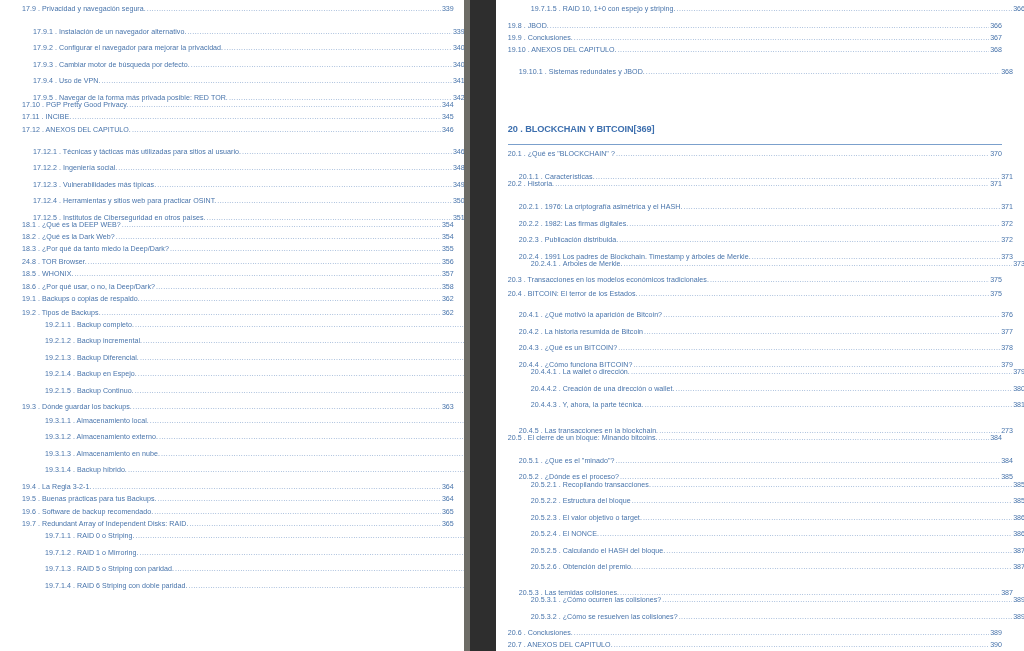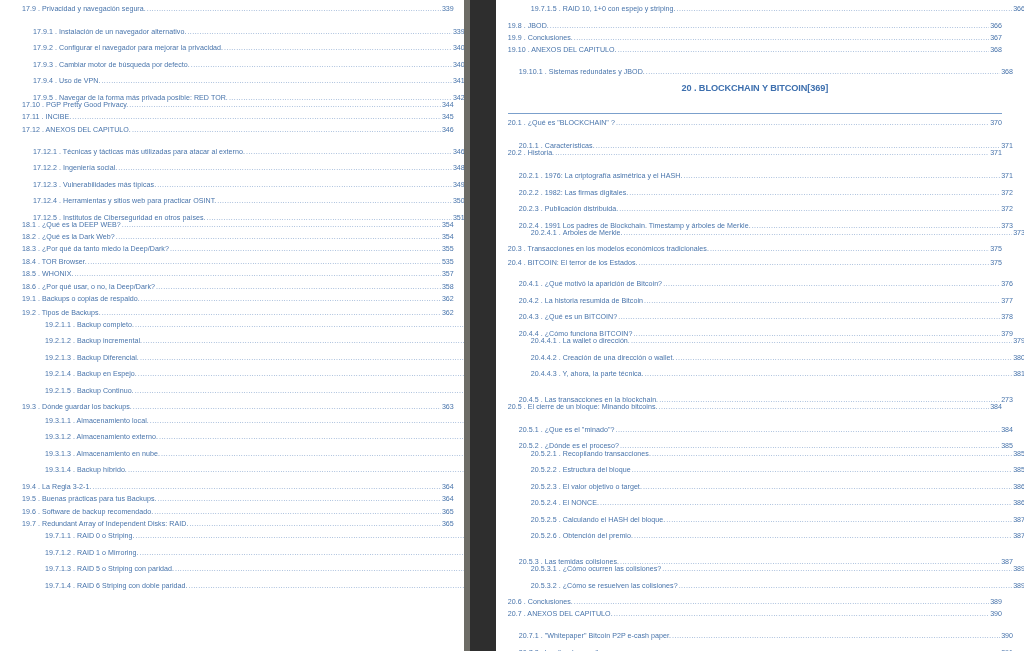--- a/index.html
+++ b/index.html
@@ -88,14 +88,14 @@
   .chapter {
     display: flex;
     align-items: baseline;
-    justify-content: center;
+    justify-content: flex-start;
     width: 100%;
     color: #3d6fae;
     font-weight: bold;
     font-size: 9.2px;
     letter-spacing: -0.1px;
     border-bottom: 1.6px solid #7ba0cc;
-    padding-bottom: 20px;
+    padding-bottom: 10px;
     margin-top: 7px;
     margin-bottom: 6px;
     box-sizing: border-box;

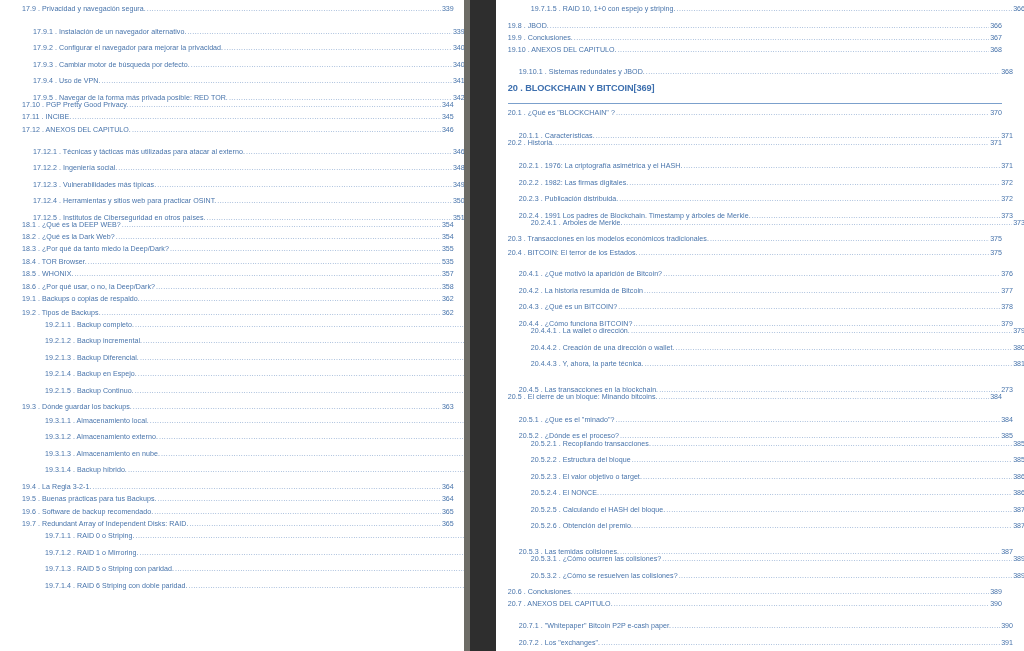--- a/index.html
+++ b/index.html
@@ -101,7 +101,7 @@
     box-sizing: border-box;
   }
   .chapter-title { flex: 0 1 auto; white-space: nowrap; }
-  .chapter-page { flex: 0 0 auto; white-space: nowrap; }
+  .chapter-page { flex: 0 0 auto; white-space: nowrap; margin-top: 41px; }
 </style>
 </head>
 <body>

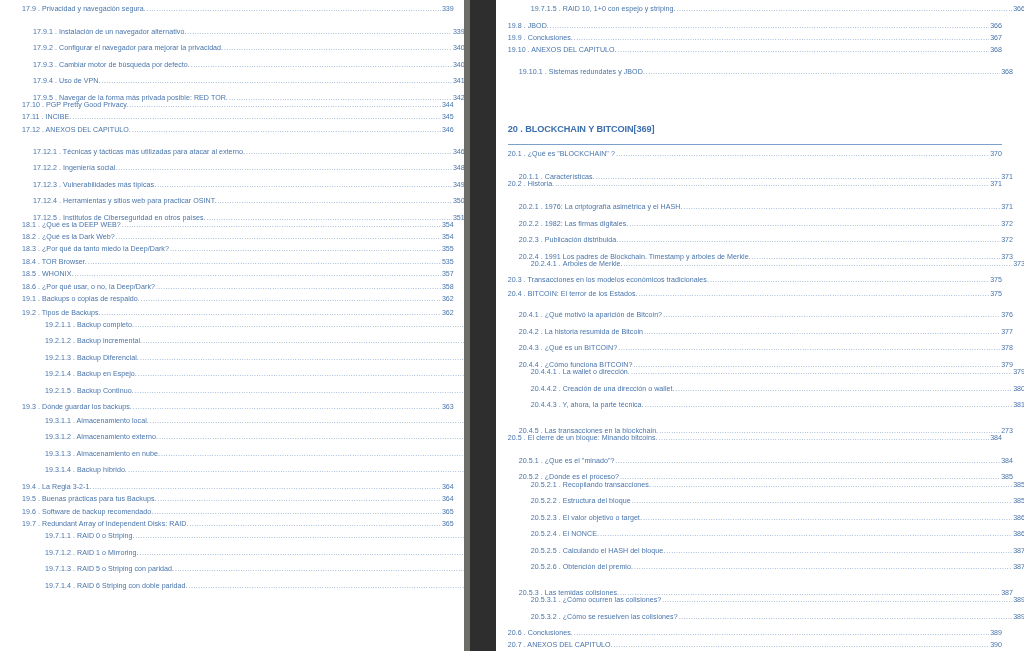--- a/index.html
+++ b/index.html
@@ -155,7 +155,7 @@
         <span class="toc-page">346</span>
       </div>
       <div class="toc-entry lvl2">
-        <span class="toc-label">17.12.1 . Técnicas y tácticas más utilizadas para atacar al externo.</span>
+        <span class="toc-label">17.12.1 . Técnicas y tácticas más utilizadas para sitios al usuario.</span>
         <span class="toc-dots">........................................................................................................................................................................................................</span>
         <span class="toc-page">346</span>
       </div>

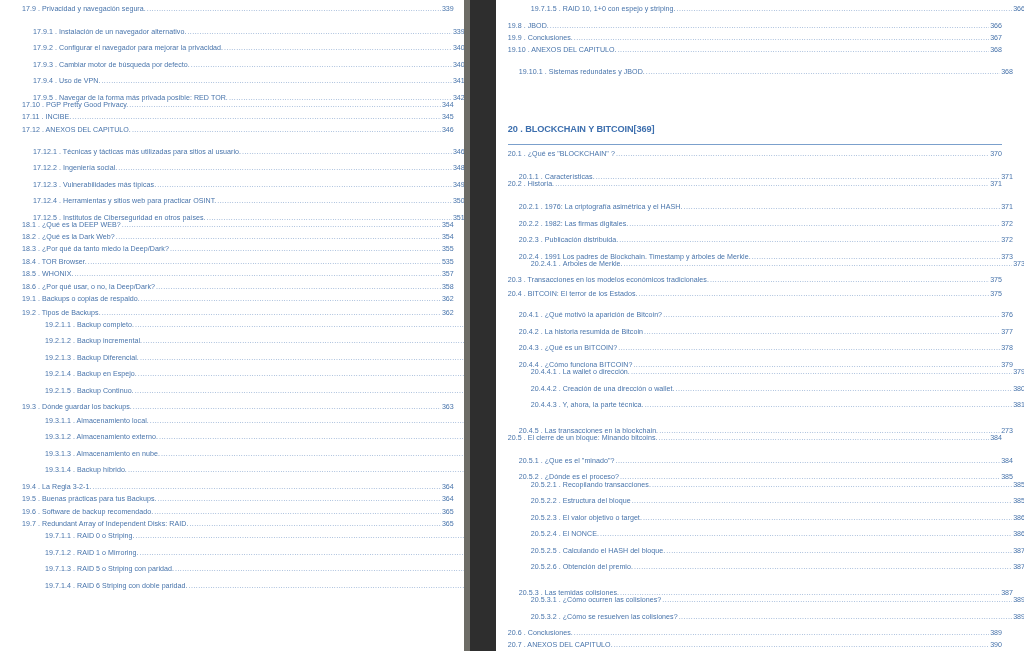--- a/index.html
+++ b/index.html
@@ -195,7 +195,7 @@
         <span class="toc-page">355</span>
       </div>
       <div class="toc-entry lvl1 tight">
-        <span class="toc-label">18.4 .  TOR Browser.</span>
+        <span class="toc-label">24.8 .  TOR Browser.</span>
         <span class="toc-dots">........................................................................................................................................................................................................</span>
         <span class="toc-page">535</span>
       </div>

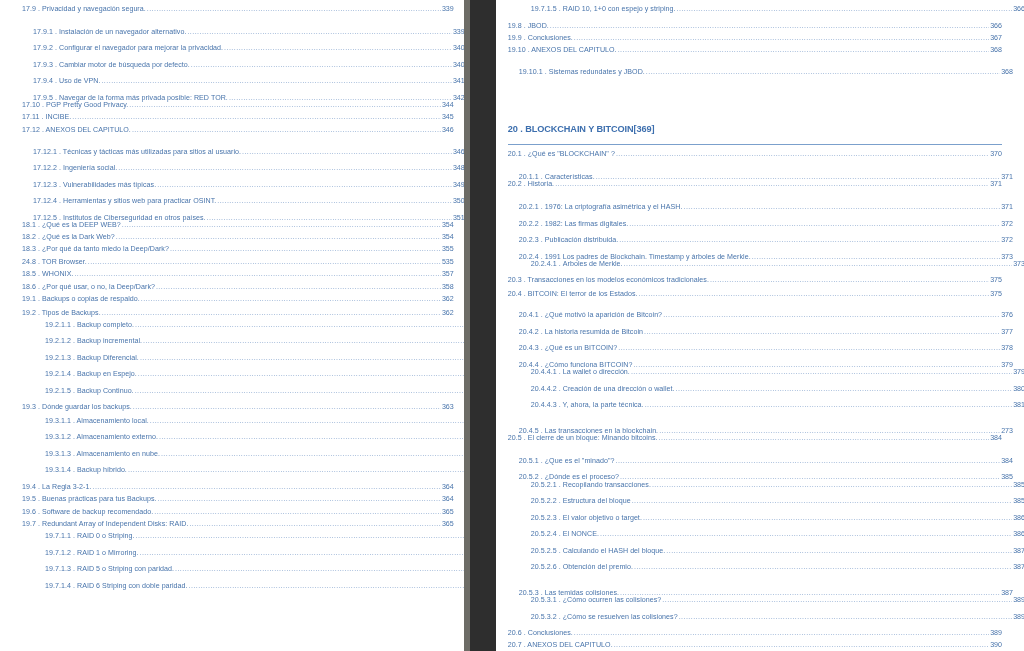--- a/index.html
+++ b/index.html
@@ -197,7 +197,7 @@
       <div class="toc-entry lvl1 tight">
         <span class="toc-label">24.8 .  TOR Browser.</span>
         <span class="toc-dots">........................................................................................................................................................................................................</span>
-        <span class="toc-page">535</span>
+        <span class="toc-page">356</span>
       </div>
       <div class="toc-entry lvl1 tight">
         <span class="toc-label">18.5 .  WHONIX.</span>

